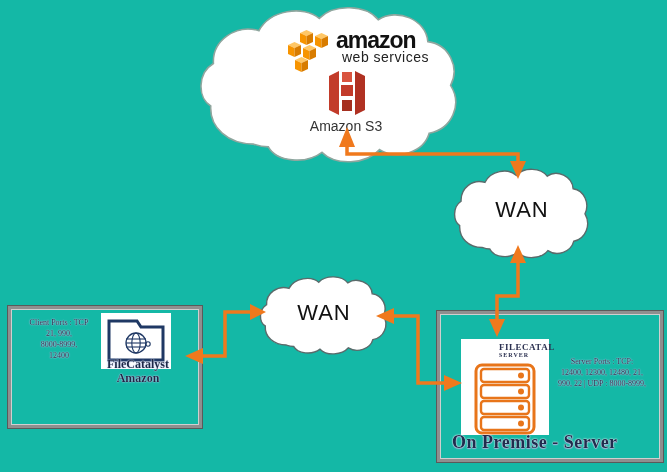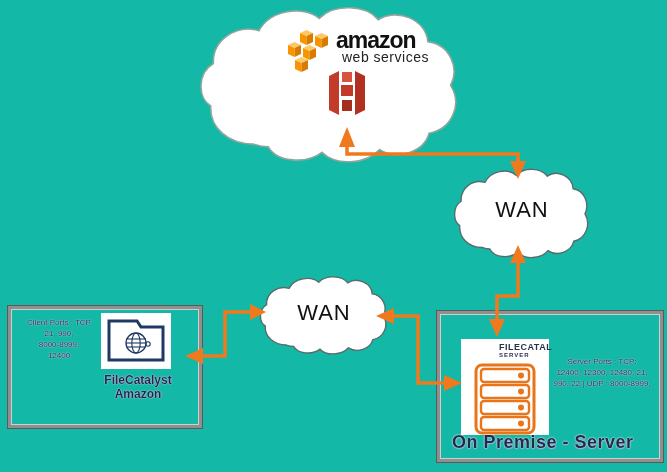--- a/index.html
+++ b/index.html
@@ -85,6 +85,7 @@
       <rect x="15" y="15" width="12" height="11" fill="#C23B2A"></rect>
       <rect x="16" y="30" width="10" height="11" fill="#A52F1F"></rect>
     </svg>
+    <div class="abs s3-label" style="left:100px;top:116px;width:100px;">Amazon S3</div>
   </div>
 
   <div class="abs" style="left:452px;top:166px;width:140px;height:94px;">

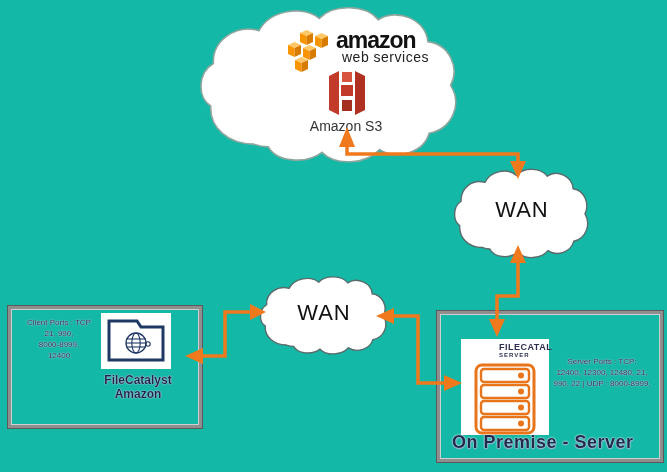--- a/index.html
+++ b/index.html
@@ -13,7 +13,7 @@
   
   .premise-box{position:absolute;border:3px solid #8f8f8f;
                box-shadow:inset 0 0 0 1px #cfcfcf, 0 0 0 1px #5a5a5a;
-               background:transparent;}
+               background:transparent;font-family:Liberation Serif, serif;}
   
   .glow{color:#1c2747;text-shadow:0 0 1px #ffffff,0 0 2px #9db0e8;}
   .glow-strong{color:#202c4e;text-shadow:0 0 1px #ffffff,0 1px 1px #8fa4d6,0 0 2px #ffffff;}

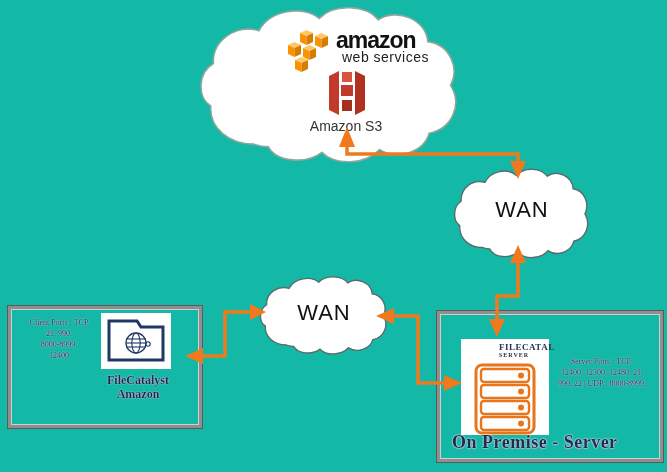--- a/index.html
+++ b/index.html
@@ -128,7 +128,7 @@
         <circle cx="47" cy="31" r="2.2" fill="none" stroke="#1F3864" stroke-width="1.1"></circle>
       </svg>
     </div>
-    <div class="abs fc-client-name glow" style="left:82px;top:64px;width:90px;">
+    <div class="abs fc-client-name glow" style="left:82px;top:48px;width:90px;">
       <span>FileCatalyst</span><br>
       <span>Amazon</span>
     </div>

